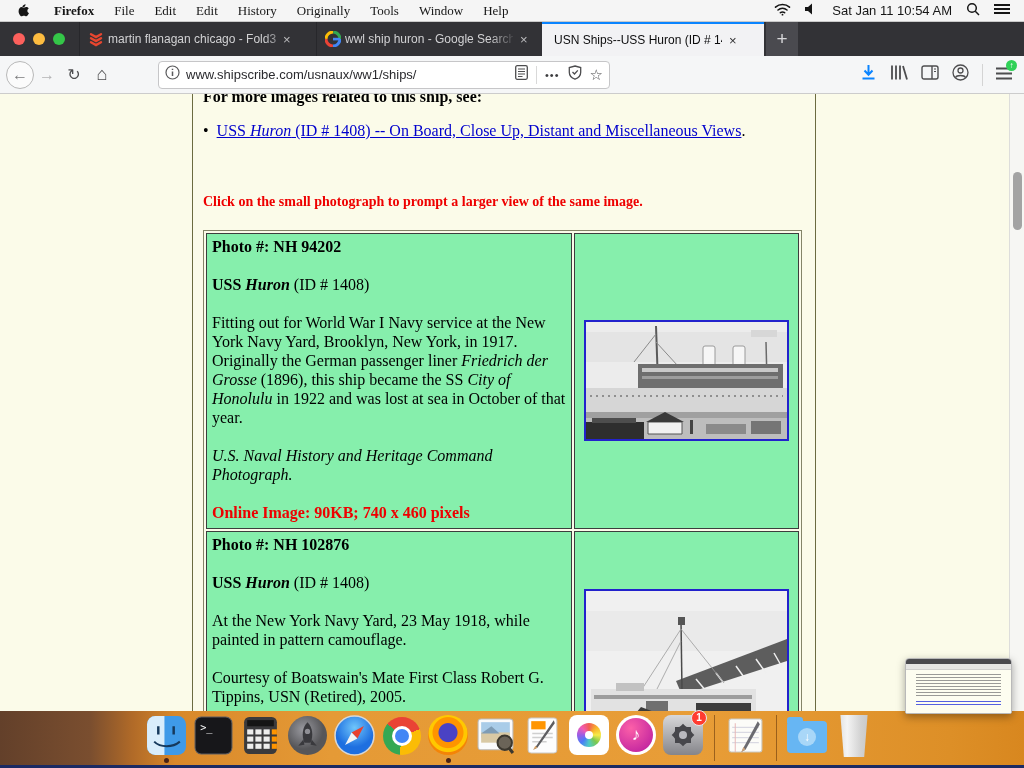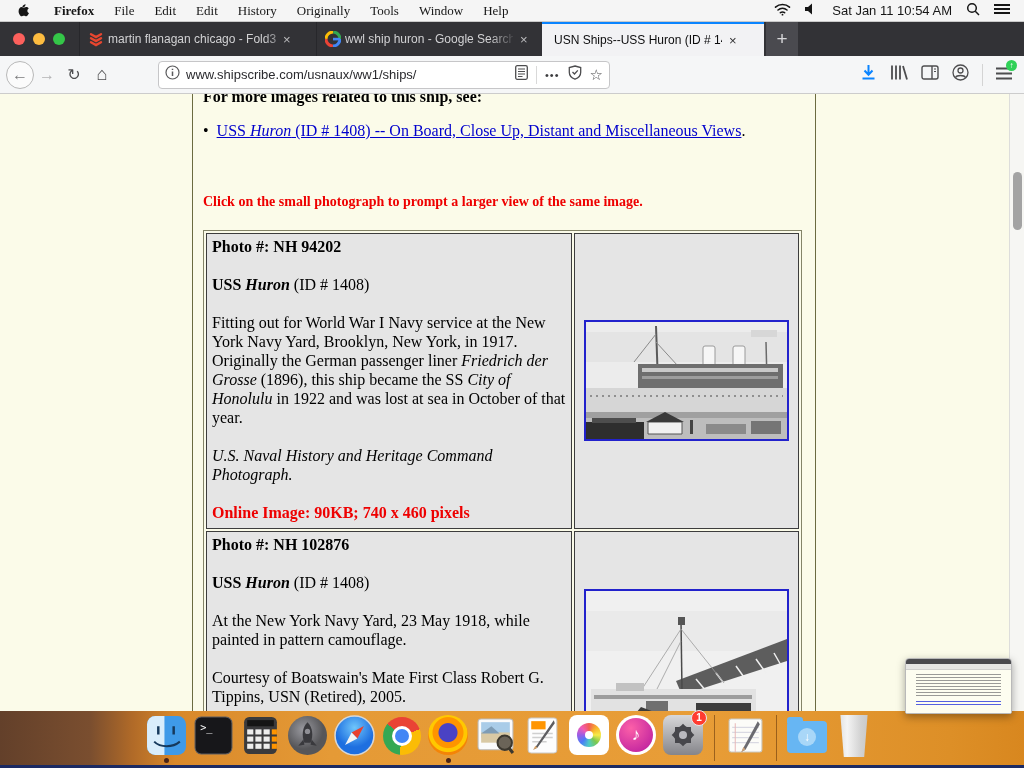--- a/index.html
+++ b/index.html
@@ -75,7 +75,7 @@
 
   .photo-table { position:absolute; left:203px; top:136px; width:599px; border:1px solid #848468; background:transparent;
                  border-collapse:separate; border-spacing:2px; }
-  .photo-table td { border:1px solid #3d3d3d; vertical-align:top; background:#e5e5e5; }
+  .photo-table td { border:1px solid #3d3d3d; vertical-align:top; background:#86efac; }
   td.txt { width:366px; padding:3px 5px; font-size:16px; line-height:19px; }
   td.img { text-align:center; }
   td.txt p { margin:0 0 19px 0; }

